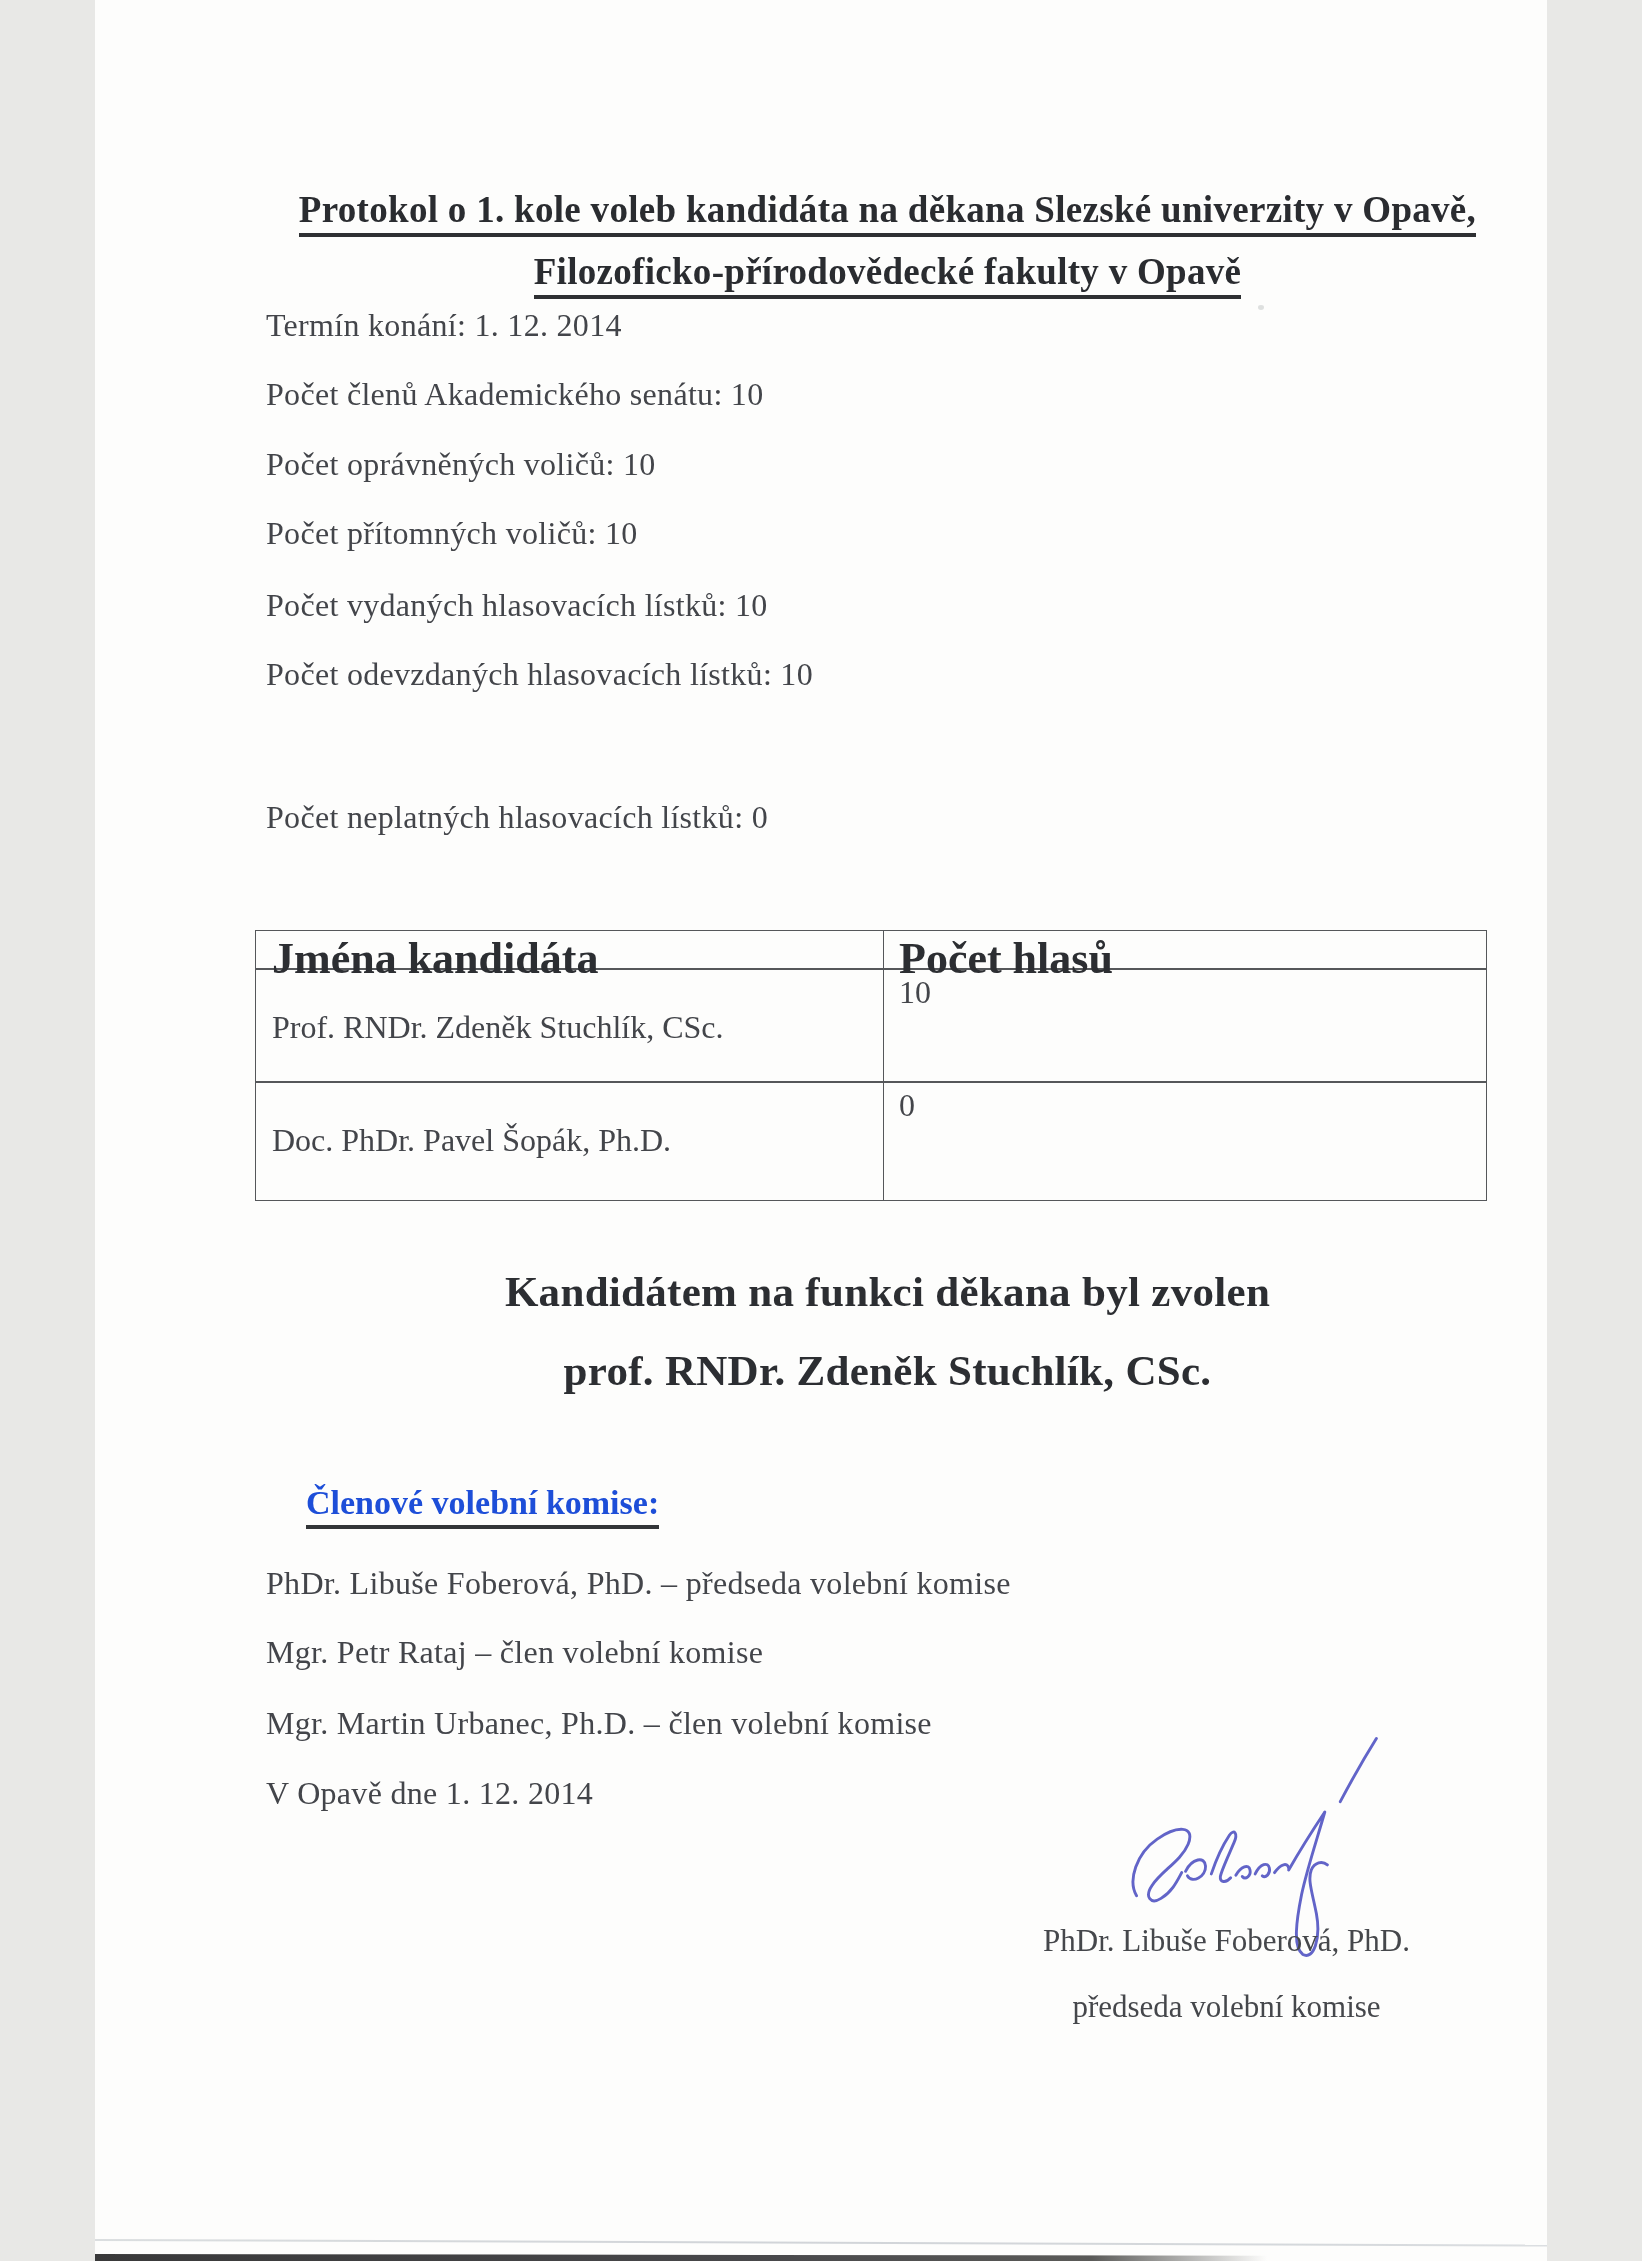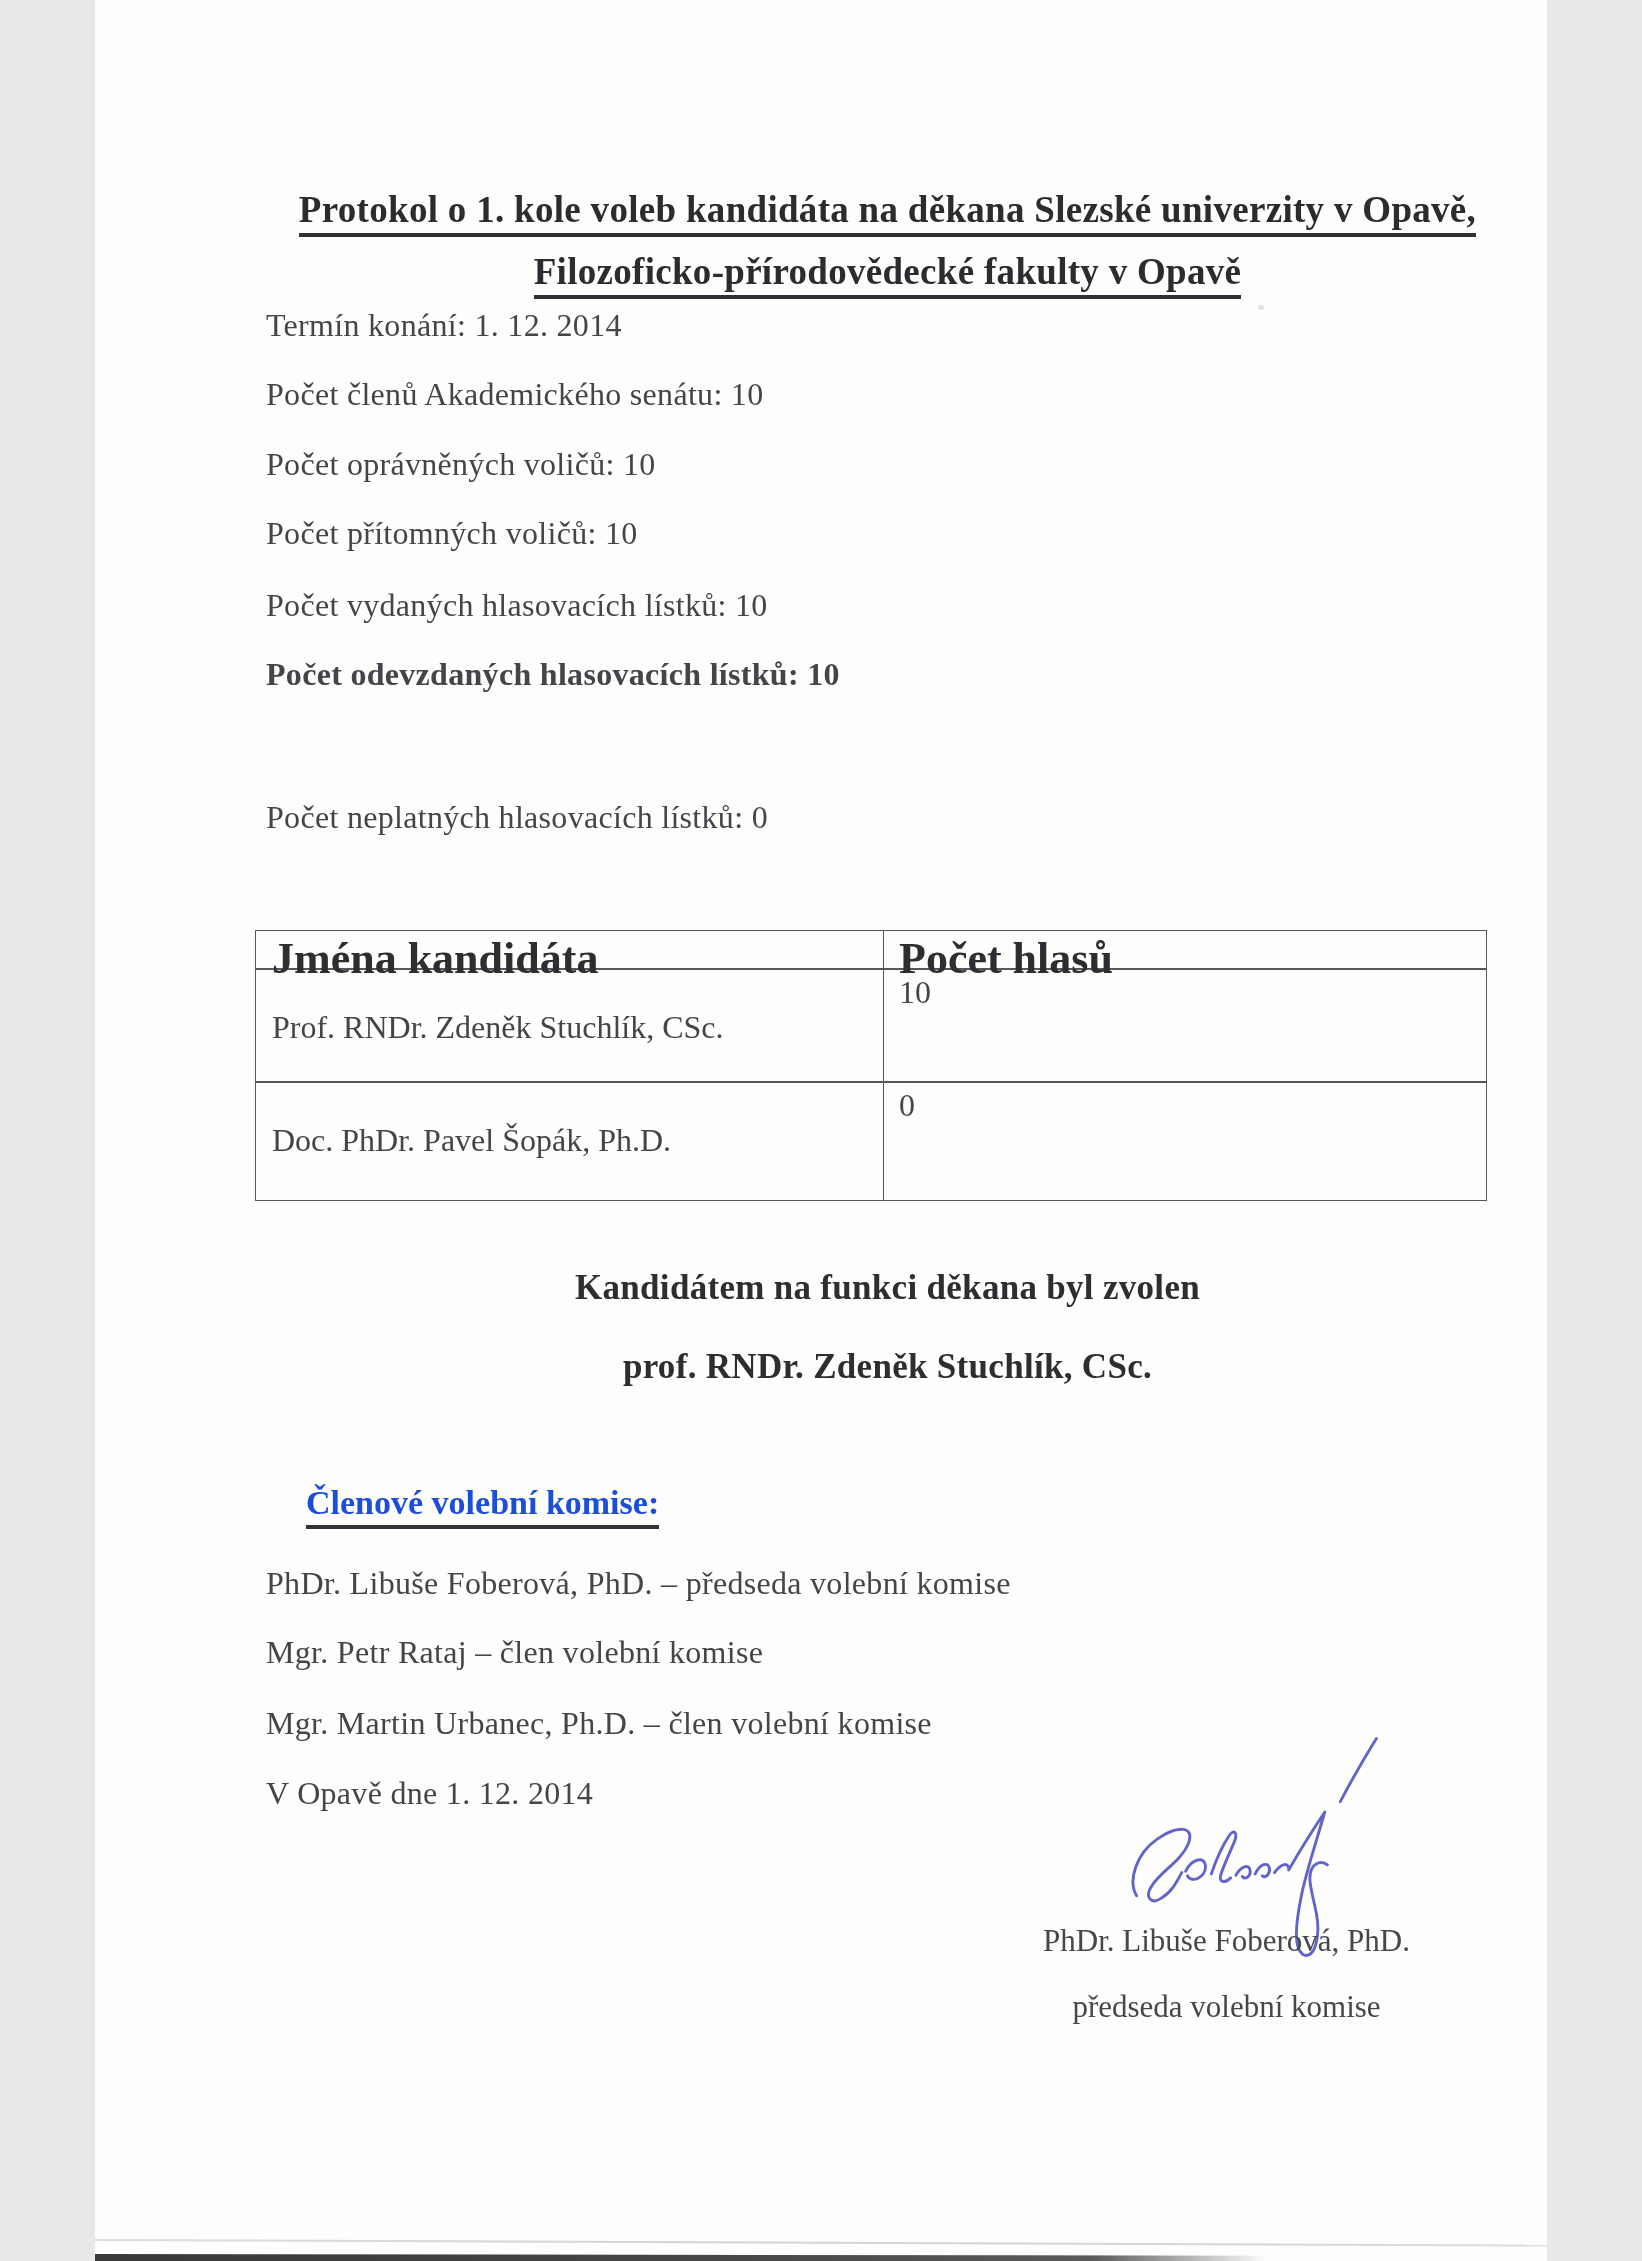--- a/index.html
+++ b/index.html
@@ -66,7 +66,7 @@
   <div class="abs body-line" style="left:171px;top:448px;">Počet oprávněných voličů: 10</div>
   <div class="abs body-line" style="left:171px;top:517px;">Počet přítomných voličů: 10</div>
   <div class="abs body-line" style="left:171px;top:589px;">Počet vydaných hlasovacích lístků: 10</div>
-  <div class="abs body-line" style="left:171px;top:658px;font-weight:bold;">Počet odevzdaných hlasovacích lístků: 10</div>
+  <div class="abs body-line" style="left:171px;top:658px;">Počet odevzdaných hlasovacích lístků: 10</div>
   <div class="abs body-line" style="left:171px;top:801px;">Počet neplatných hlasovacích lístků: 0</div>
 
   <div class="abs vote-table">

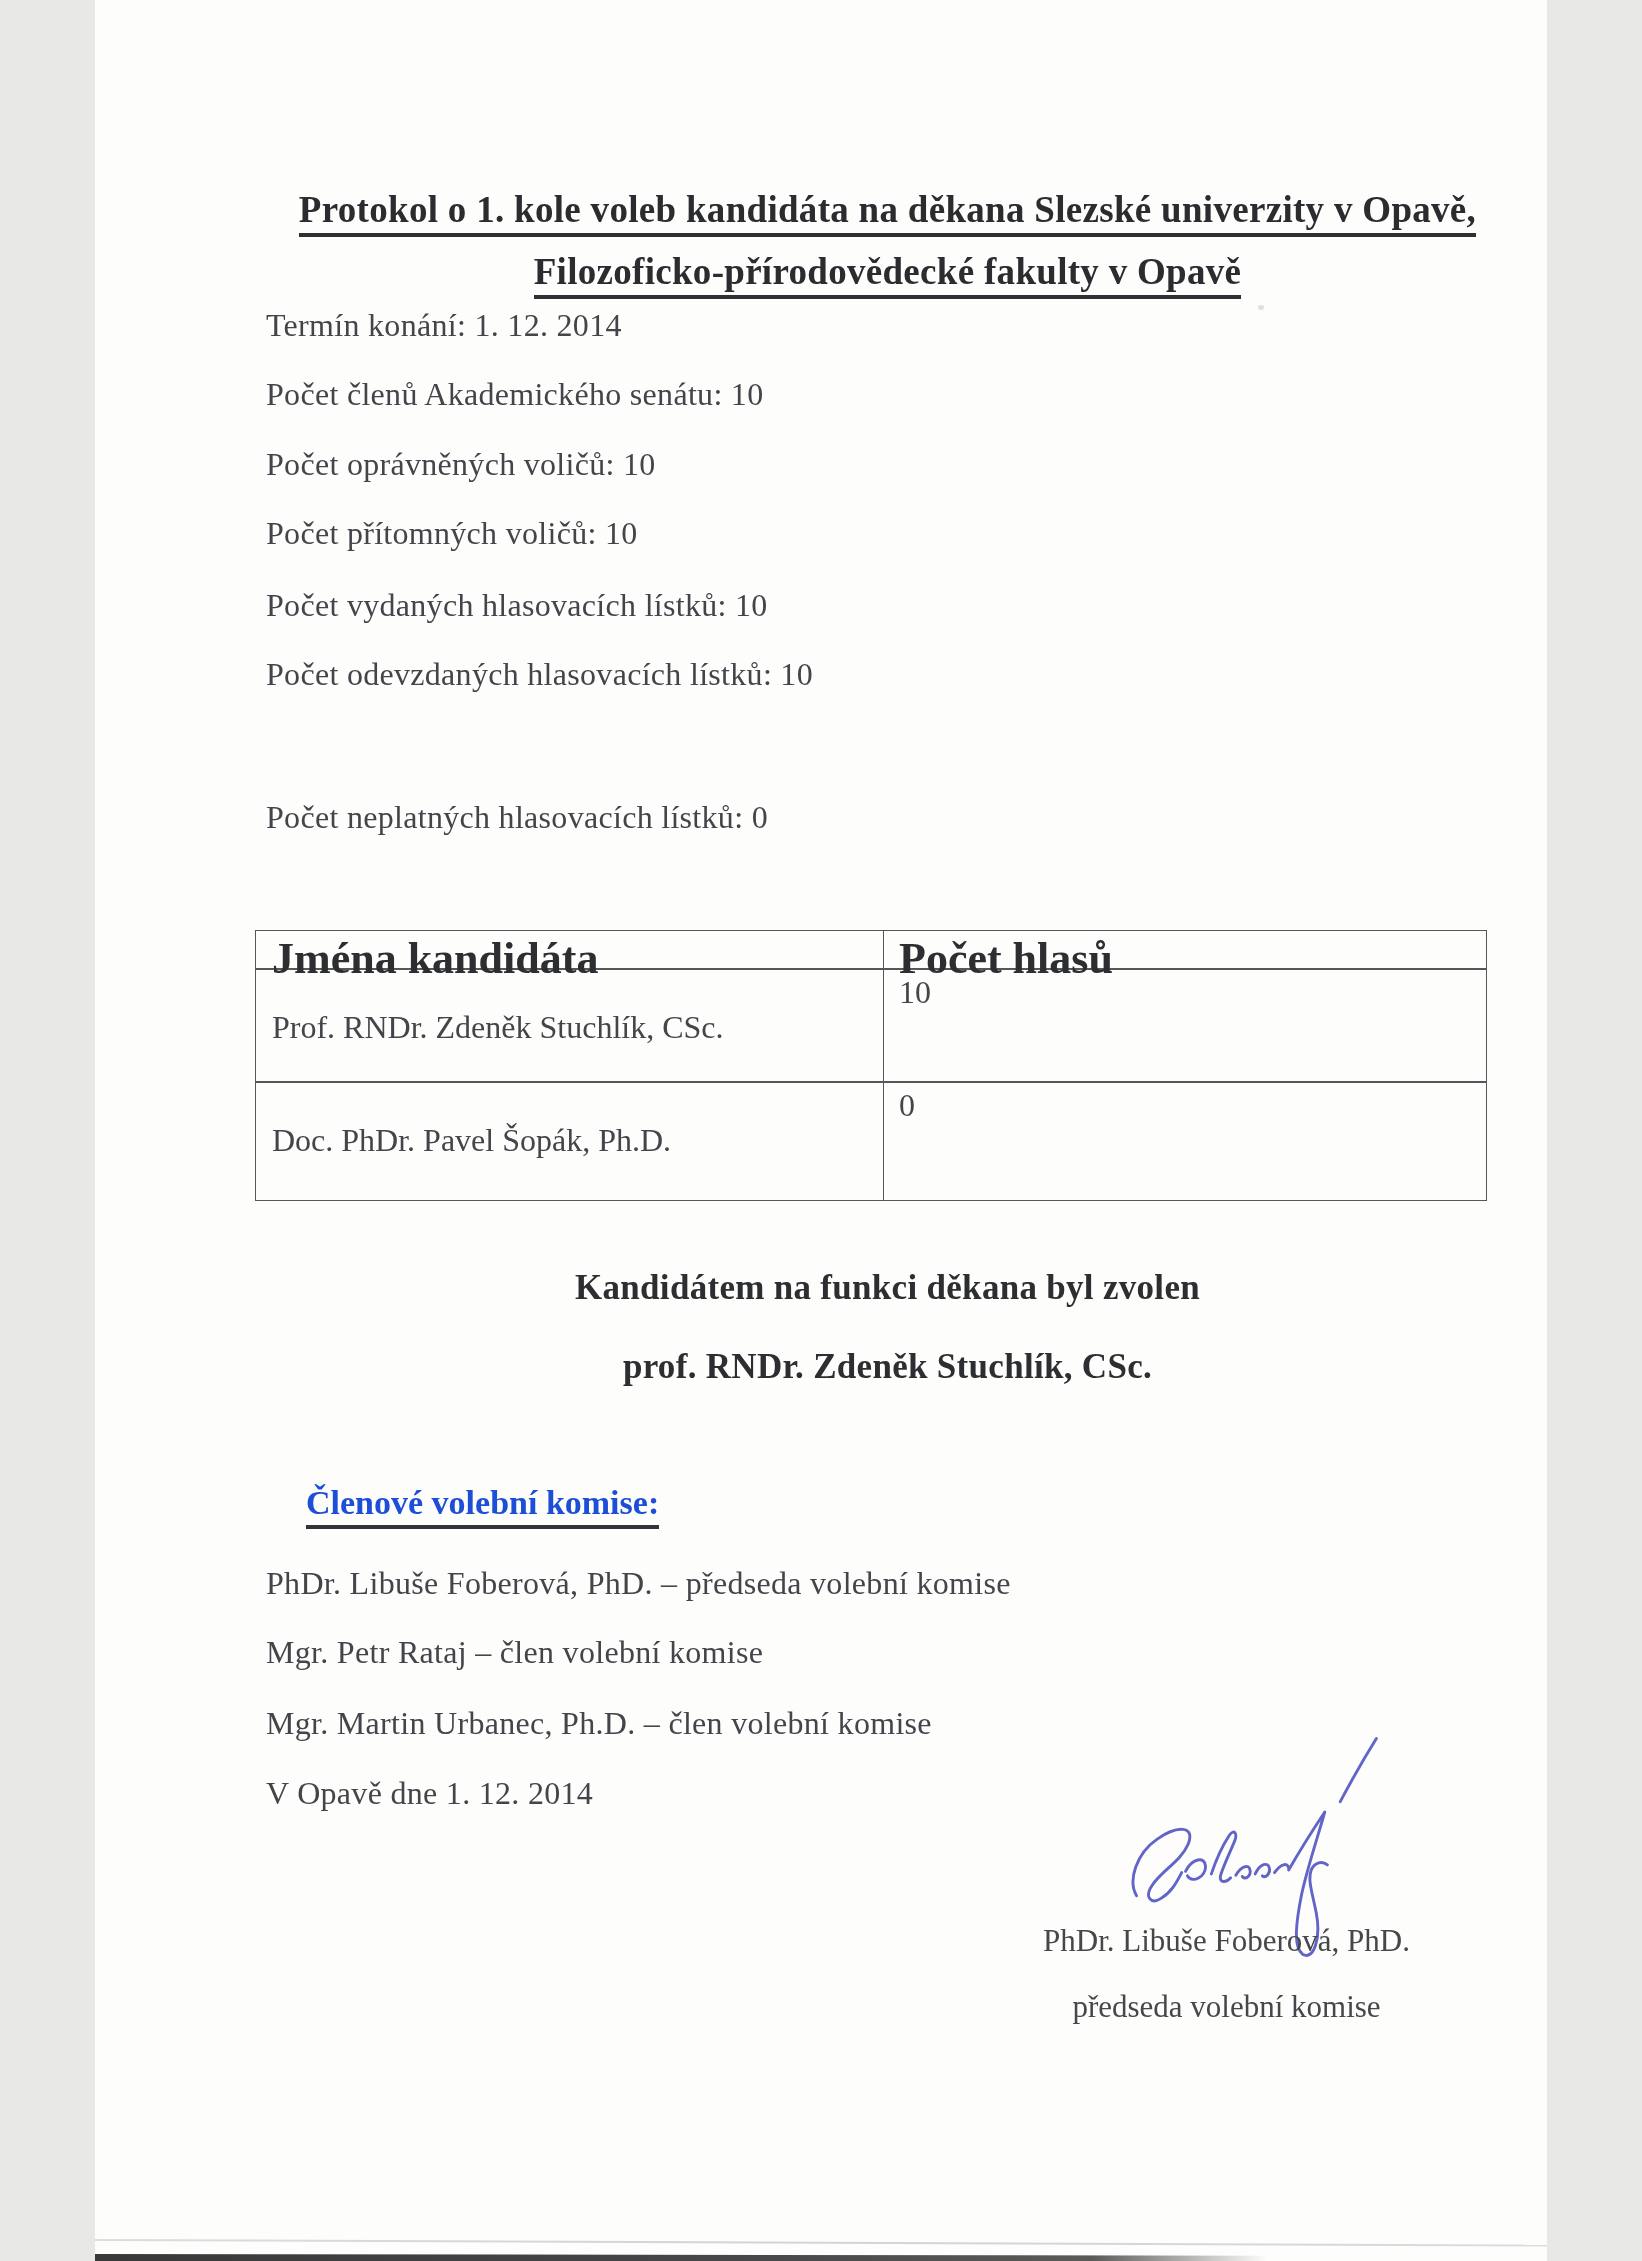--- a/index.html
+++ b/index.html
@@ -23,7 +23,7 @@
   }
   .title-line2-wrap{left:0;top:253px;width:1585px;text-align:center;}
   .result-wrap{left:0;width:1585px;text-align:center;}
-  .result-line{font-size:35px;font-weight:bold;color:#2c2e32;letter-spacing:0.3px;}
+  .result-line{font-size:43px;font-weight:bold;color:#2c2e32;letter-spacing:0.3px;}
   .section-heading{
     font-size:34px;font-weight:bold;color:#1d4ed8;
     border-bottom:4.5px solid #333538;padding-bottom:3.9px;margin-left:40px;

